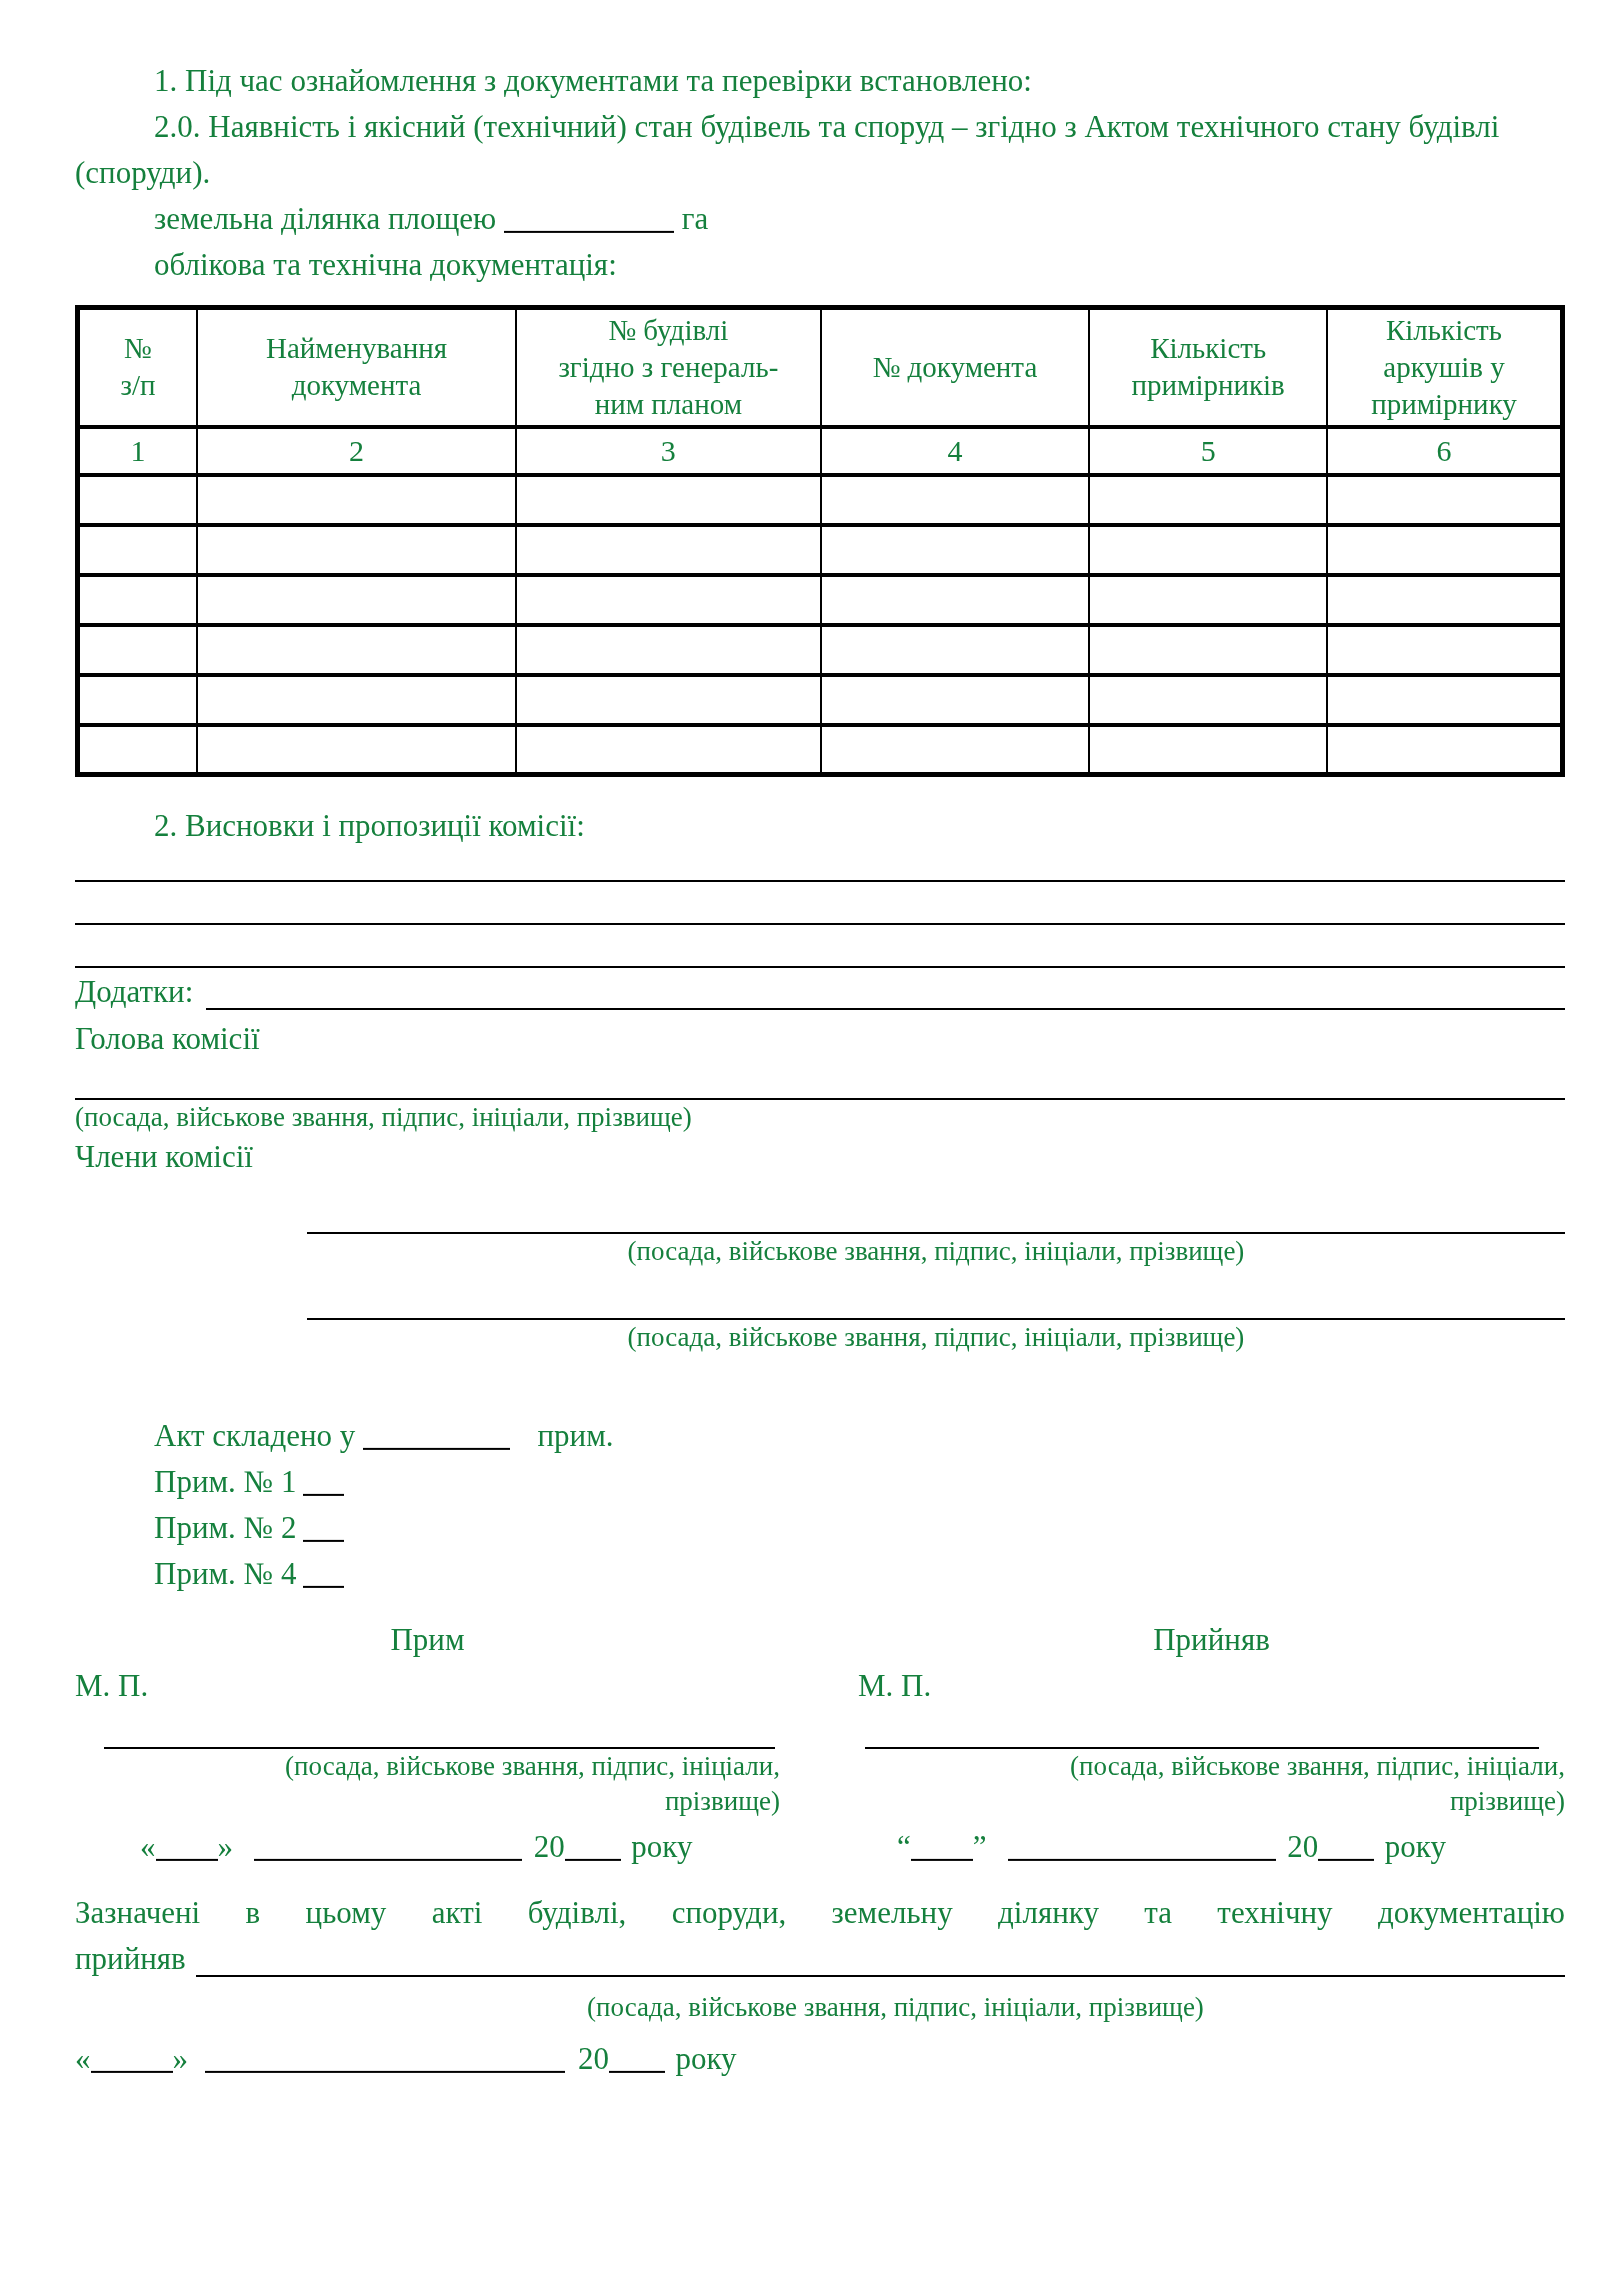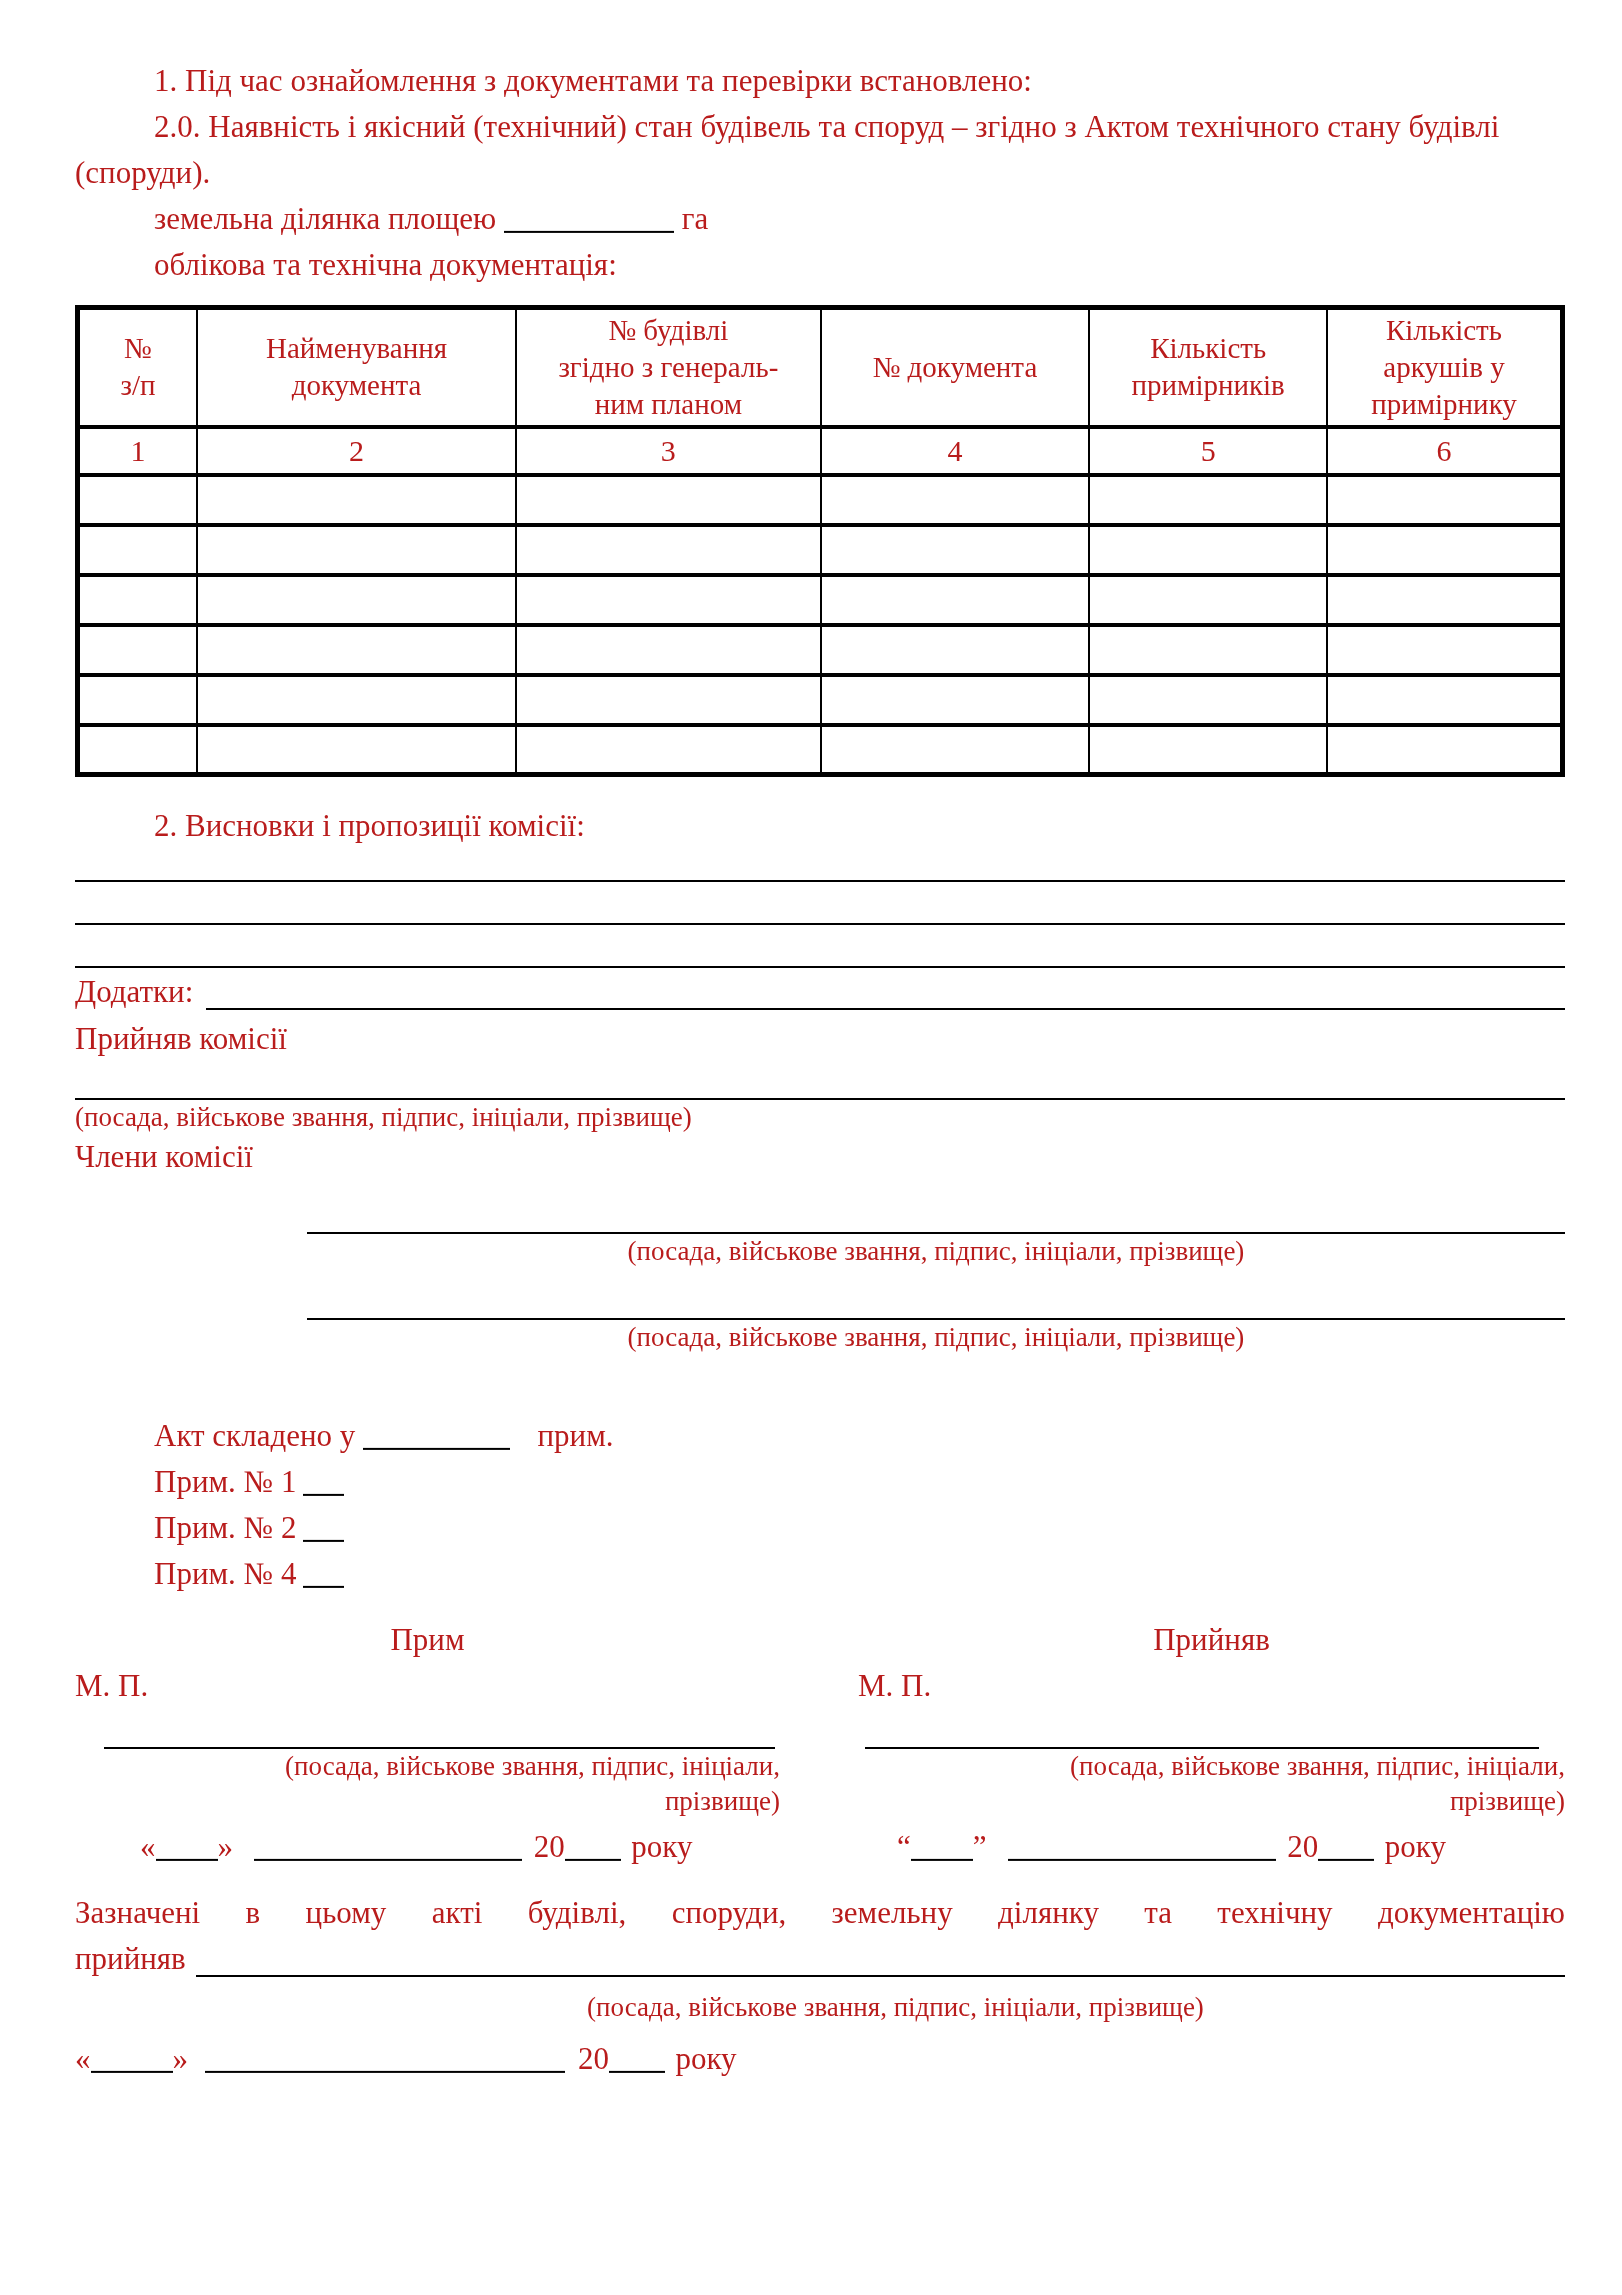--- a/index.html
+++ b/index.html
@@ -9,7 +9,7 @@
     width: 1623px;
     height: 2295px;
     background: #ffffff;
-    color: #b91c1c;
+    color: #15803d;
     font-family: "Liberation Serif", "DejaVu Serif", serif;
     font-size: 31px;
     padding: 58px 58px 0 75px;

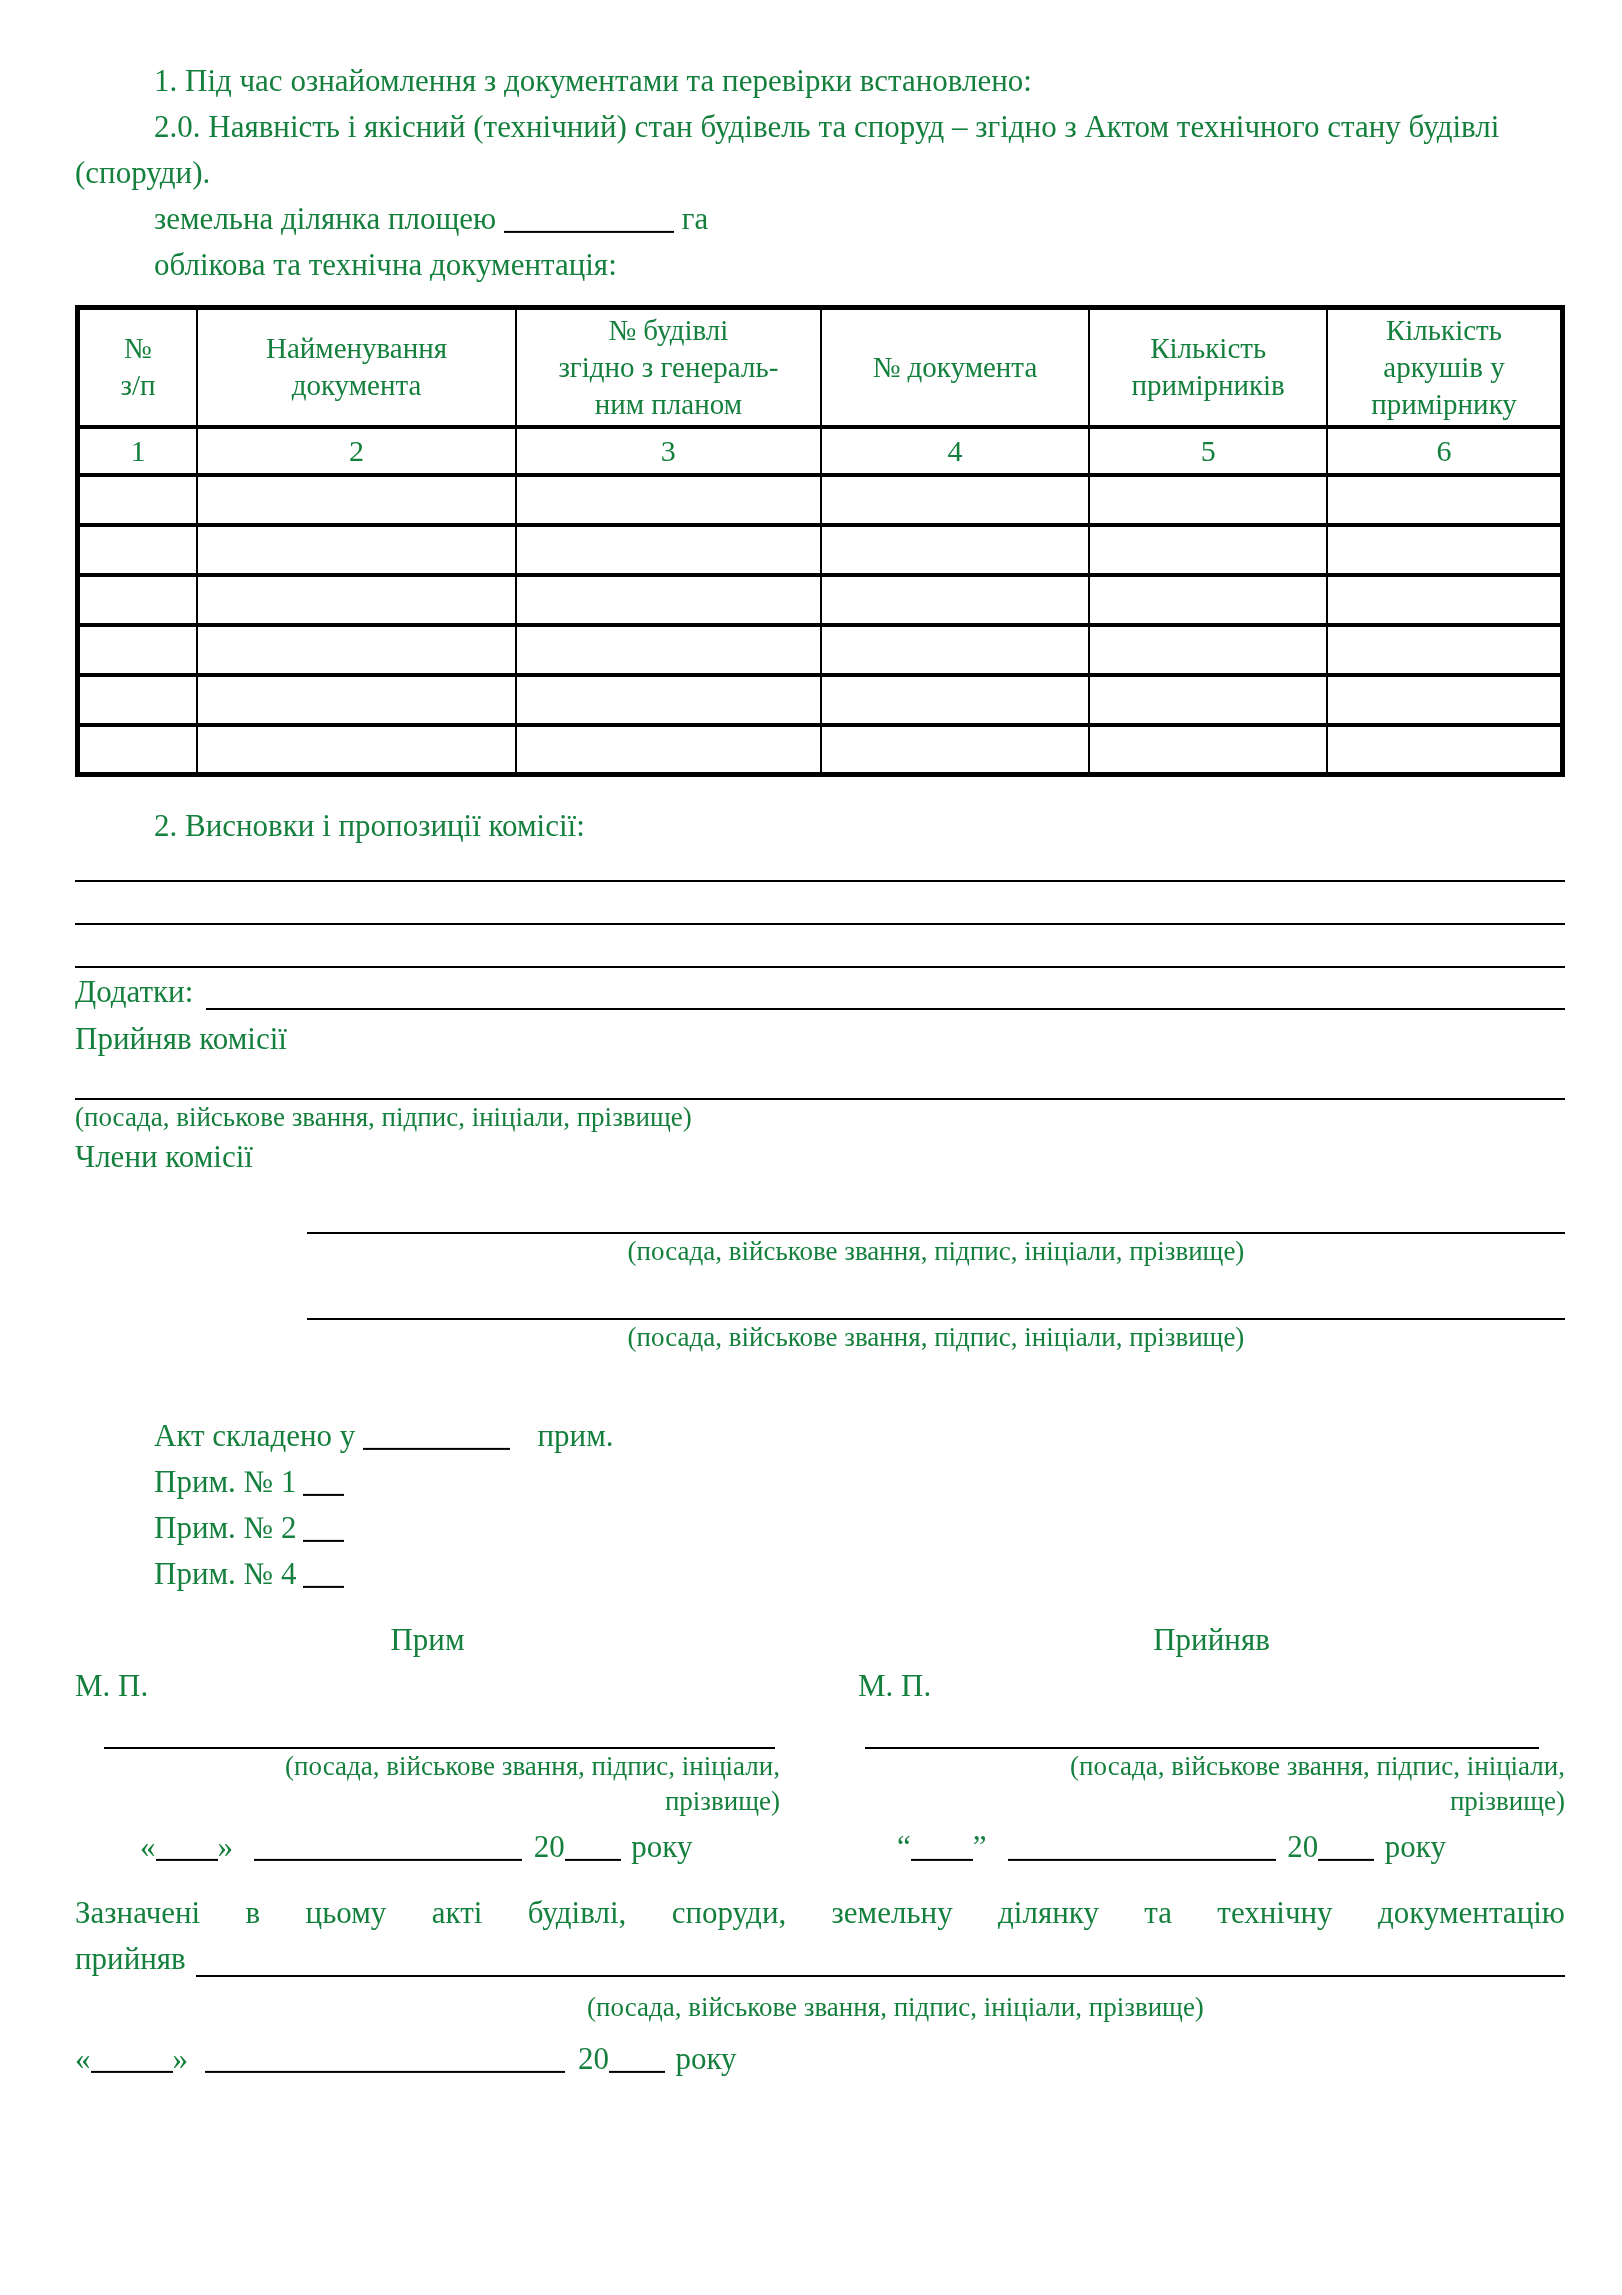--- a/index.html
+++ b/index.html
@@ -200,7 +200,7 @@
     <span class="blank-grow"></span>
   </div>
 
-  <div class="plain-line">Прийняв комісії</div>
+  <div class="plain-line">Голова комісії</div>
   <div class="fill-line fl-full"></div>
   <div class="caption caption-left">(посада, військове звання, підпис, ініціали, прізвище)</div>
 

